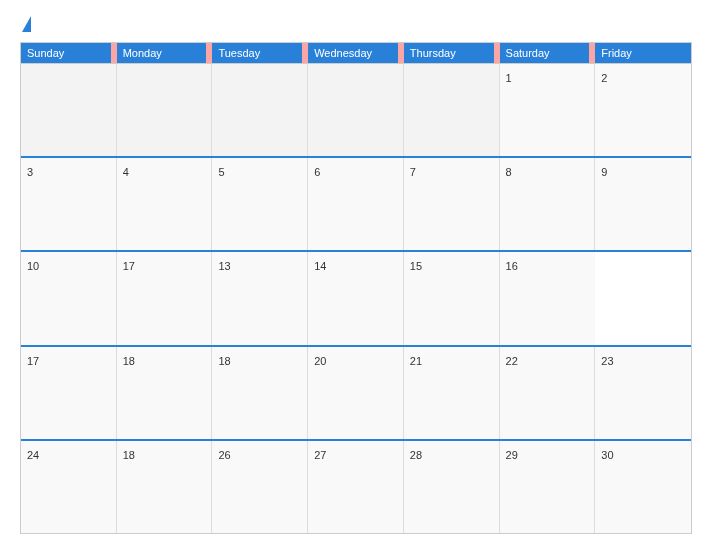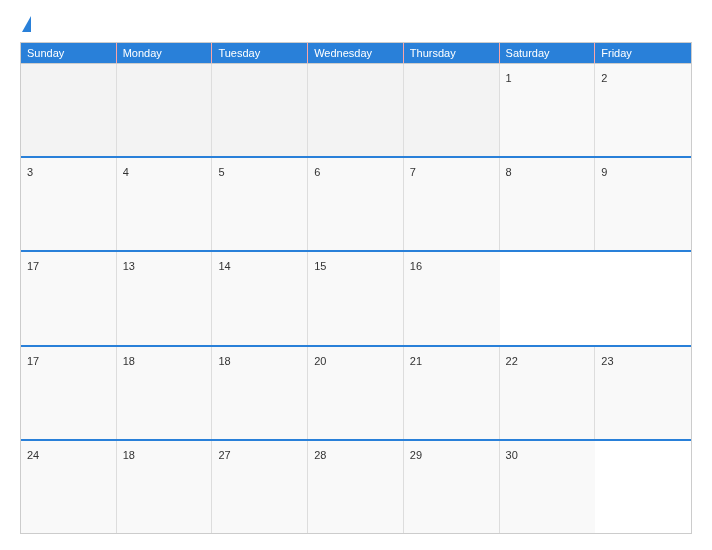--- a/index.html
+++ b/index.html
@@ -94,7 +94,7 @@
       font-size: 11px;
       padding: 4px 6px;
       font-weight: normal;
-      border-right: 1px solid #fca5a5;
+      border-right: 6px solid #fca5a5;
     }
 
     .calendar-header-cell:last-child {

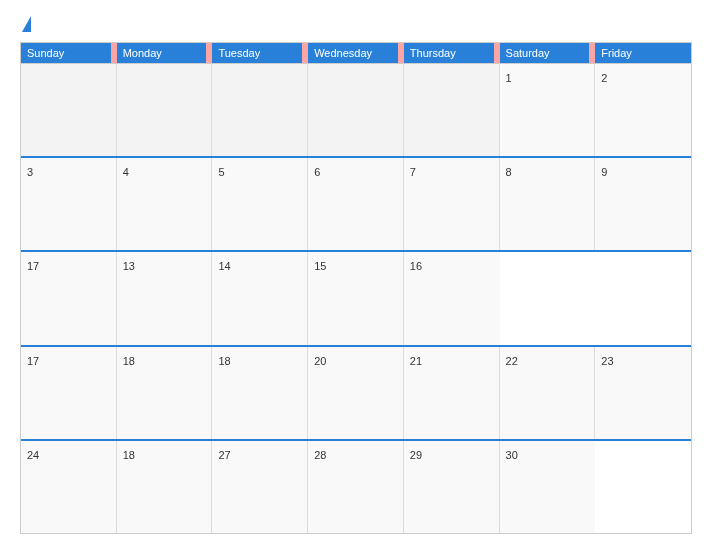--- a/index.html
+++ b/index.html
@@ -190,6 +190,7 @@
           <div class="calendar-cell"><span class="day-number">9</span></div>
         </div>
         <div class="calendar-week">
+          <div class="calendar-cell"><span class="day-number">10</span></div>
           <div class="calendar-cell"><span class="day-number">17</span></div>
           <div class="calendar-cell"><span class="day-number">13</span></div>
           <div class="calendar-cell"><span class="day-number">14</span></div>

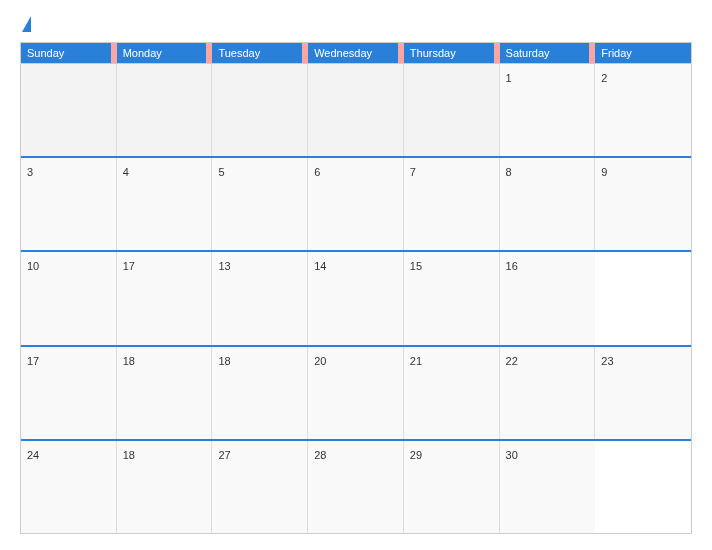--- a/index.html
+++ b/index.html
@@ -209,6 +209,7 @@
         <div class="calendar-week">
           <div class="calendar-cell"><span class="day-number">24</span></div>
           <div class="calendar-cell"><span class="day-number">18</span></div>
+          <div class="calendar-cell"><span class="day-number">26</span></div>
           <div class="calendar-cell"><span class="day-number">27</span></div>
           <div class="calendar-cell"><span class="day-number">28</span></div>
           <div class="calendar-cell"><span class="day-number">29</span></div>

